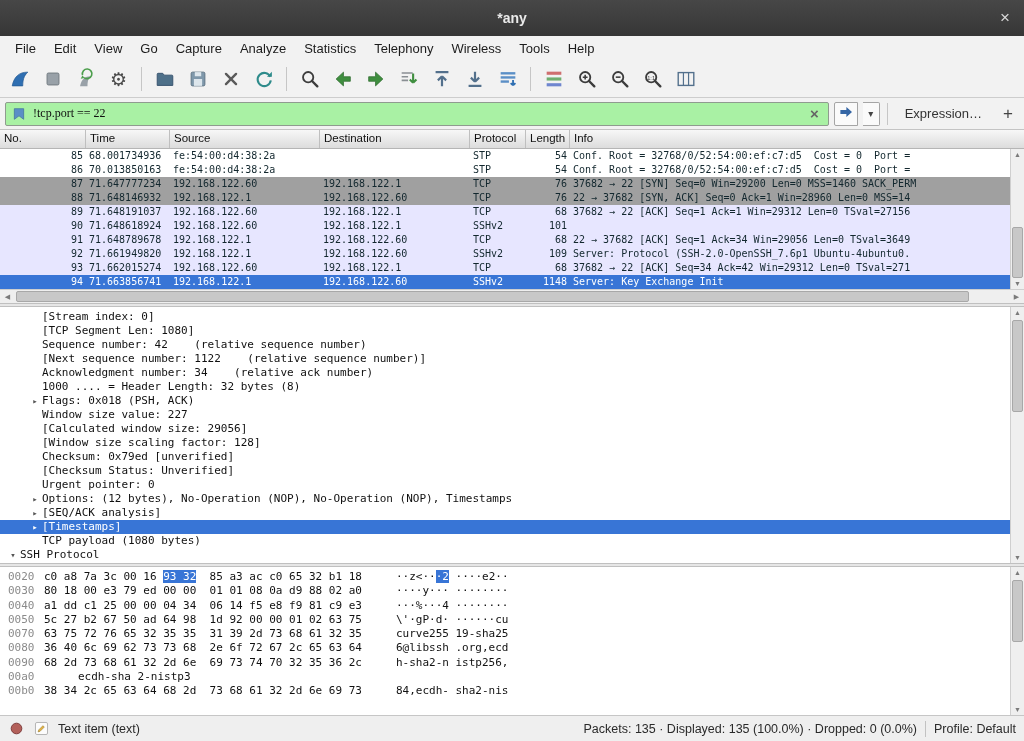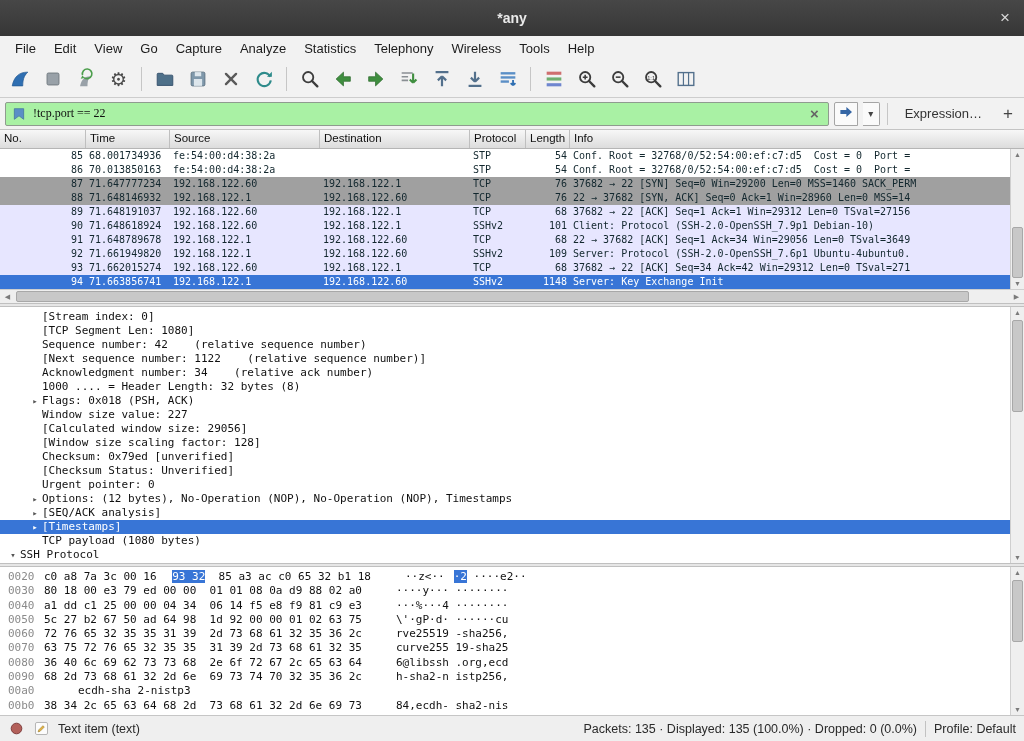--- a/index.html
+++ b/index.html
@@ -369,7 +369,6 @@
             <div class="pl-cell col-destination">192.168.122.1</div>
             <div class="pl-cell col-protocol">SSHv2</div>
             <div class="pl-cell col-length">101</div>
-            <div class="pl-cell col-info">Client: Protocol (SSH-2.0-OpenSSH_7.9p1 Debian-10)</div>
           </div>
           <div class="pl-row" style="background: rgb(231, 230, 255); color: rgb(18, 39, 46);">
             <div class="pl-cell col-no">91</div>

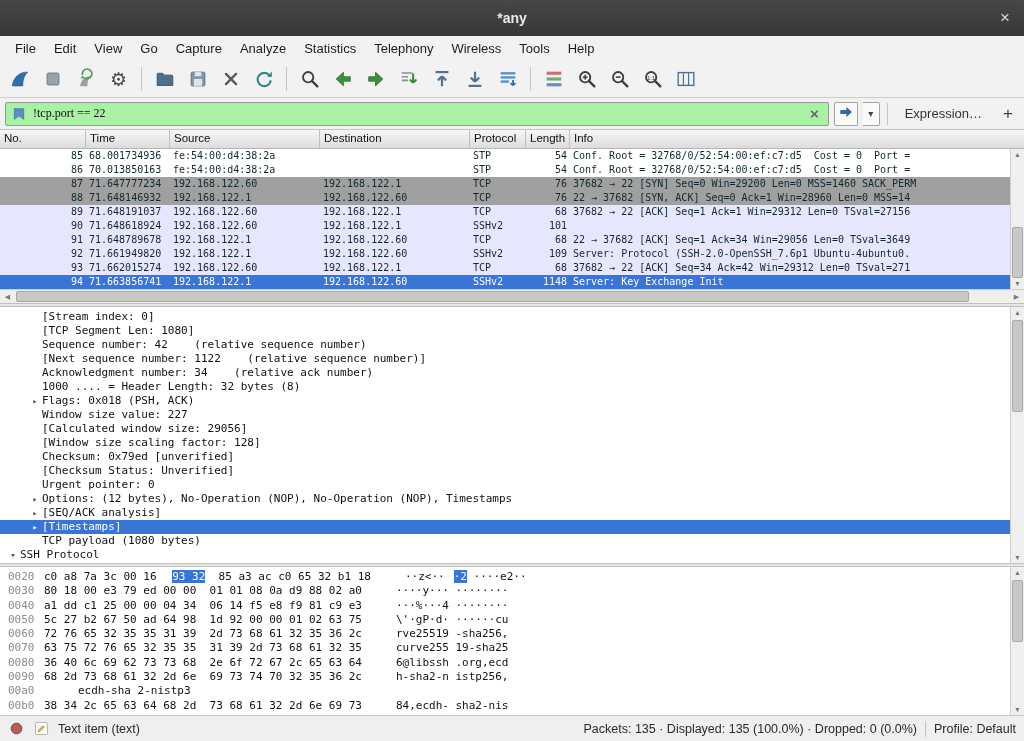--- a/index.html
+++ b/index.html
@@ -87,7 +87,7 @@
   .hx-off{color:#8a8a8a;padding-left:8px;width:44px;flex:0 0 44px;}
   .hx-bytes{white-space:pre;color:#111;}
   .hx-ascii{margin-left:34px;white-space:pre;color:#111;}
-  .hx-sel{background:var(--sel-bg,#3875d6);color:var(--sel-fg,#fff);margin-left:9px;}
+  .hx-sel{background:var(--sel-bg,#3875d6);color:var(--sel-fg,#fff);}
 
   
   .statusbar{height:26px;flex:0 0 26px;background:#efefef;border-top:1px solid #c6c6c6;display:flex;align-items:center;padding:0 8px;gap:8px;font-size:12.5px;color:#2a2a2a;}

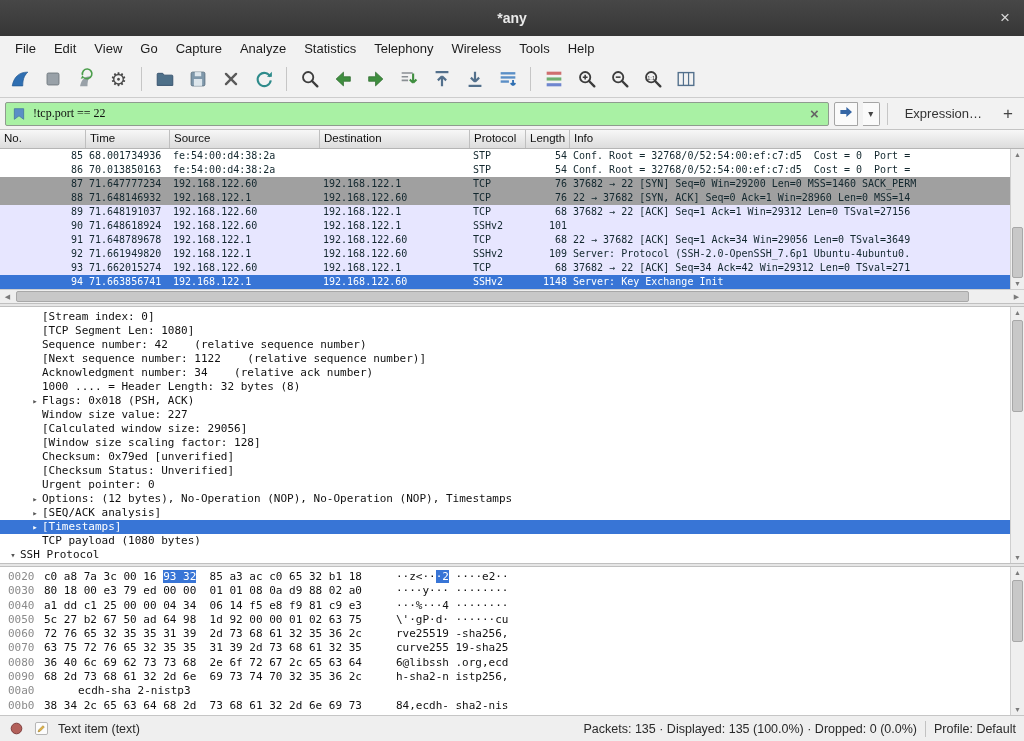--- a/index.html
+++ b/index.html
@@ -461,7 +461,6 @@
         <div class="hx-line"><span class="hx-off">0030</span><span class="hx-bytes"><span>80 18 00 e3 79 ed 00 00  01 01 08 0a d9 88 02 a0</span></span><span class="hx-ascii"><span>····y··· ········</span></span></div>
         <div class="hx-line"><span class="hx-off">0040</span><span class="hx-bytes"><span>a1 dd c1 25 00 00 04 34  06 14 f5 e8 f9 81 c9 e3</span></span><span class="hx-ascii"><span>···%···4 ········</span></span></div>
         <div class="hx-line"><span class="hx-off">0050</span><span class="hx-bytes"><span>5c 27 b2 67 50 ad 64 98  1d 92 00 00 01 02 63 75</span></span><span class="hx-ascii"><span>\'·gP·d· ······cu</span></span></div>
-        <div class="hx-line"><span class="hx-off">0060</span><span class="hx-bytes"><span>72 76 65 32 35 35 31 39  2d 73 68 61 32 35 36 2c</span></span><span class="hx-ascii"><span>rve25519 -sha256,</span></span></div>
         <div class="hx-line"><span class="hx-off">0070</span><span class="hx-bytes"><span>63 75 72 76 65 32 35 35  31 39 2d 73 68 61 32 35</span></span><span class="hx-ascii"><span>curve255 19-sha25</span></span></div>
         <div class="hx-line"><span class="hx-off">0080</span><span class="hx-bytes"><span>36 40 6c 69 62 73 73 68  2e 6f 72 67 2c 65 63 64</span></span><span class="hx-ascii"><span>6@libssh .org,ecd</span></span></div>
         <div class="hx-line"><span class="hx-off">0090</span><span class="hx-bytes"><span>68 2d 73 68 61 32 2d 6e  69 73 74 70 32 35 36 2c</span></span><span class="hx-ascii"><span>h-sha2-n istp256,</span></span></div>

